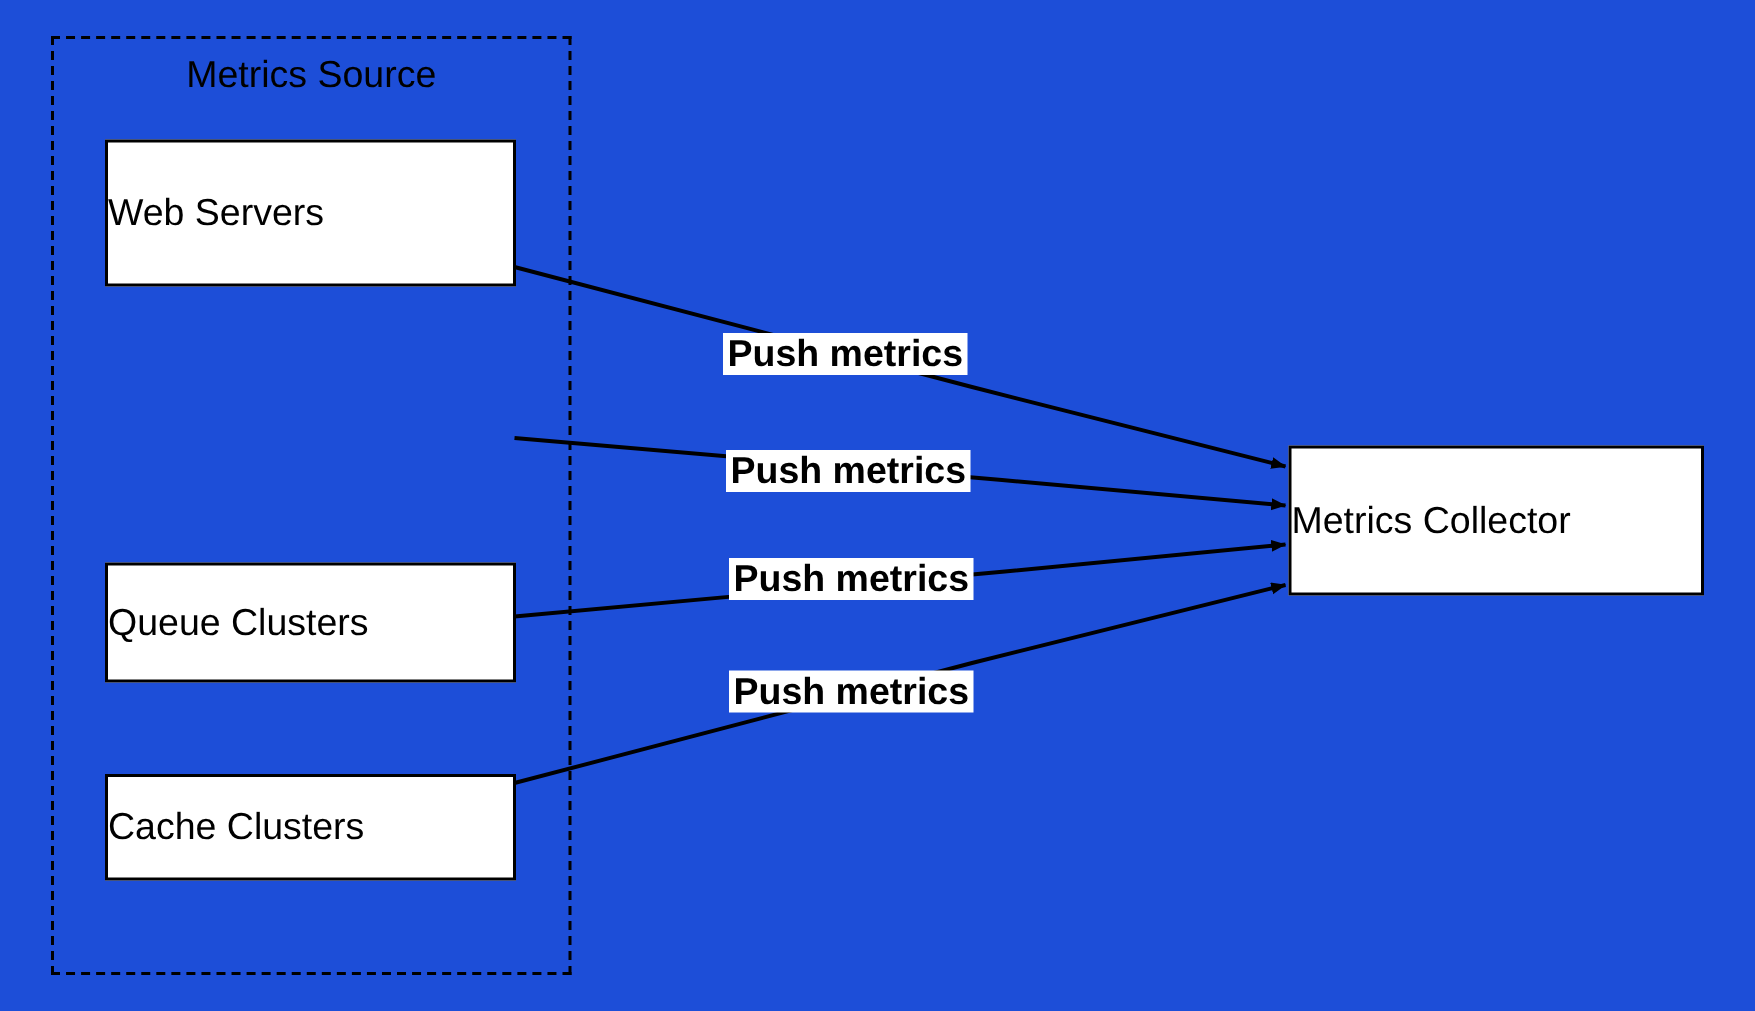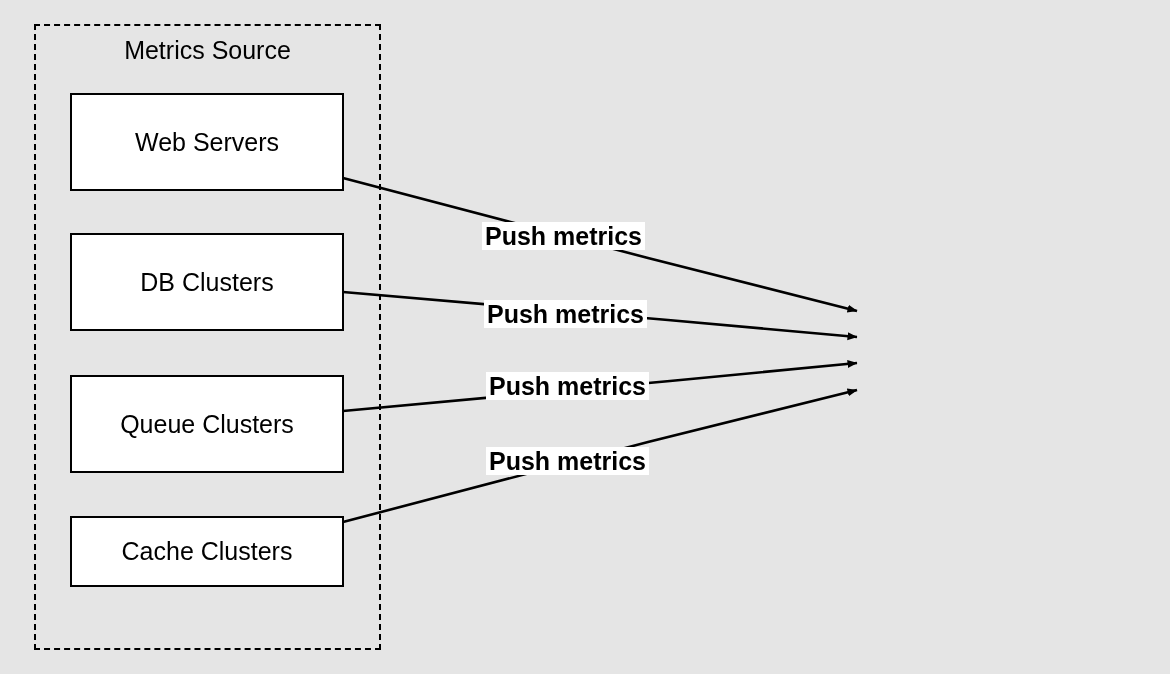--- a/index.html
+++ b/index.html
@@ -11,7 +11,7 @@
     position: relative;
     width: 1170px;
     height: 674px;
-    background: #e5e5e5;
+    background: #1d4ed8;
     font-family: "Liberation Sans", sans-serif;
     overflow: hidden;
   }

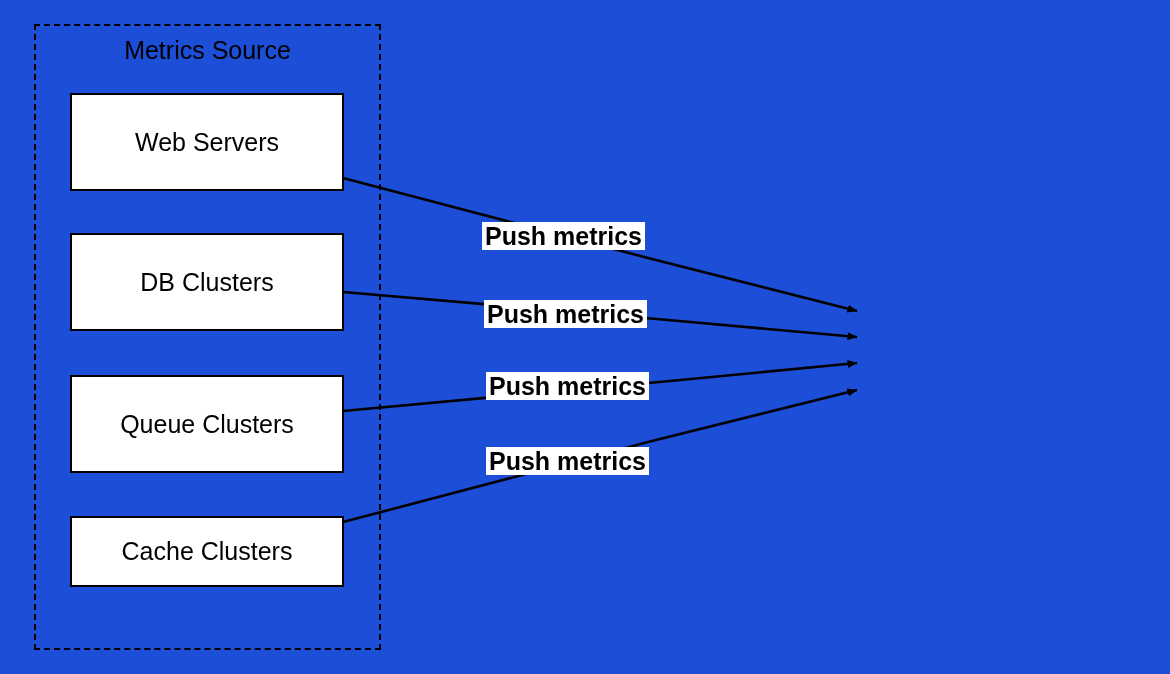--- a/index.html
+++ b/index.html
@@ -50,7 +50,7 @@
     background: #ffffff;
     display: flex;
     align-items: center;
-    justify-content: center;
+    justify-content: flex-start;
     font-size: 25px;
     color: #000000;
     white-space: nowrap;

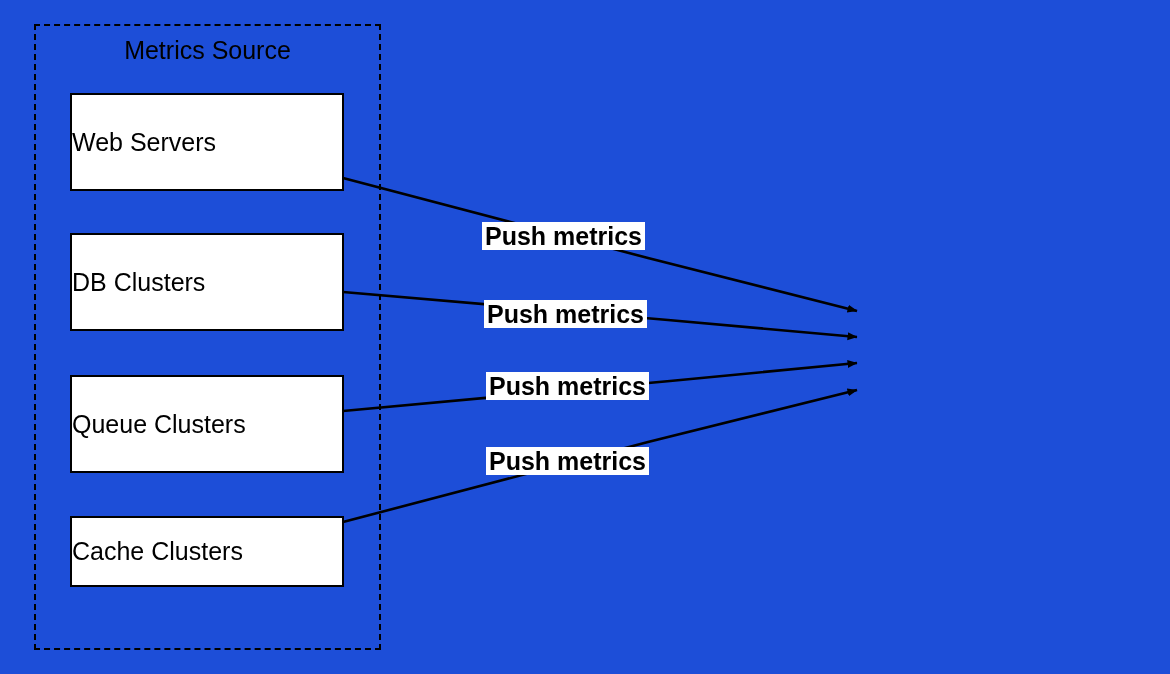--- a/index.html
+++ b/index.html
@@ -103,9 +103,6 @@
     <span>Web Servers</span>
   </div>
 
-  <div class="node src-2">
-    <span>DB Clusters</span>
-  </div>
 
   <div class="node src-3">
     <span>Queue Clusters</span>

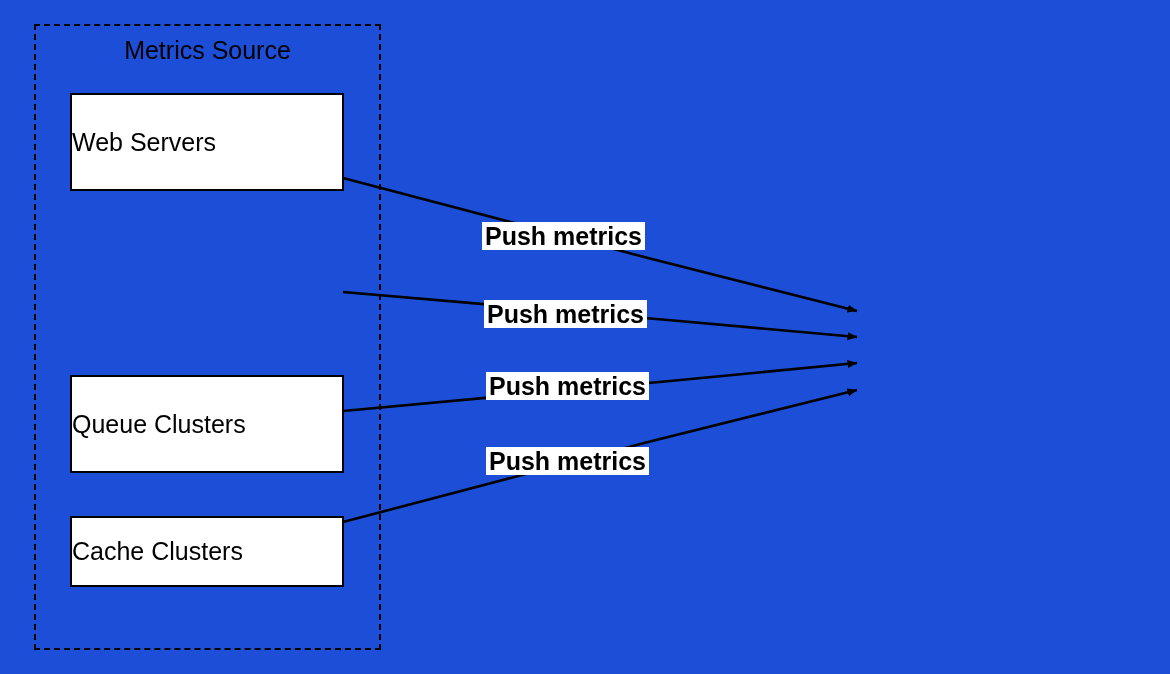--- a/index.html
+++ b/index.html
@@ -112,6 +112,9 @@
     <span>Cache Clusters</span>
   </div>
 
+  <div class="node collector">
+    <span>Metrics Collector</span>
+  </div>
 
   <div class="edge-label lbl-1">Push metrics</div>
   <div class="edge-label lbl-2">Push metrics</div>

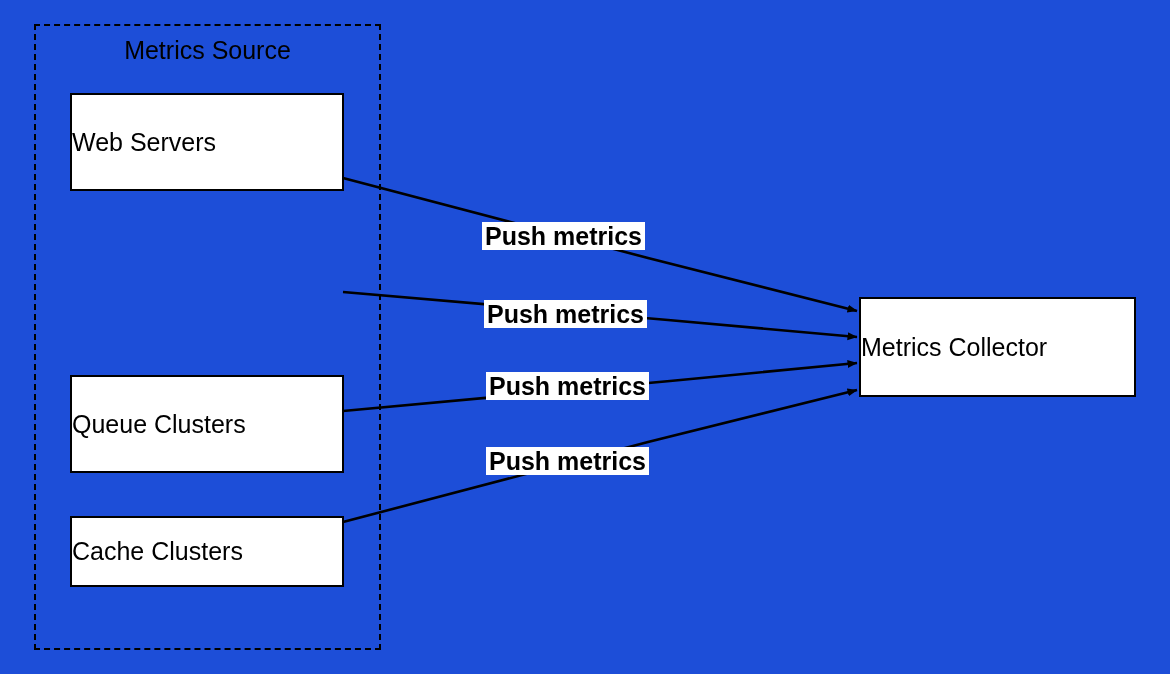--- a/index.html
+++ b/index.html
@@ -57,7 +57,7 @@
   }
   .src-1 { left: 70px;  top: 93px;  width: 274px; height: 98px; }
   .src-2 { left: 70px;  top: 233px; width: 274px; height: 98px; }
-  .src-3 { left: 70px;  top: 375px; width: 274px; height: 98px; }
+  .src-3 { left: 70px;  top: 375px; width: 274px; height: 80px; }
   .src-4 { left: 70px;  top: 516px; width: 274px; height: 71px; }
   .collector { left: 859px; top: 297px; width: 277px; height: 100px; }
   .edge-label {

